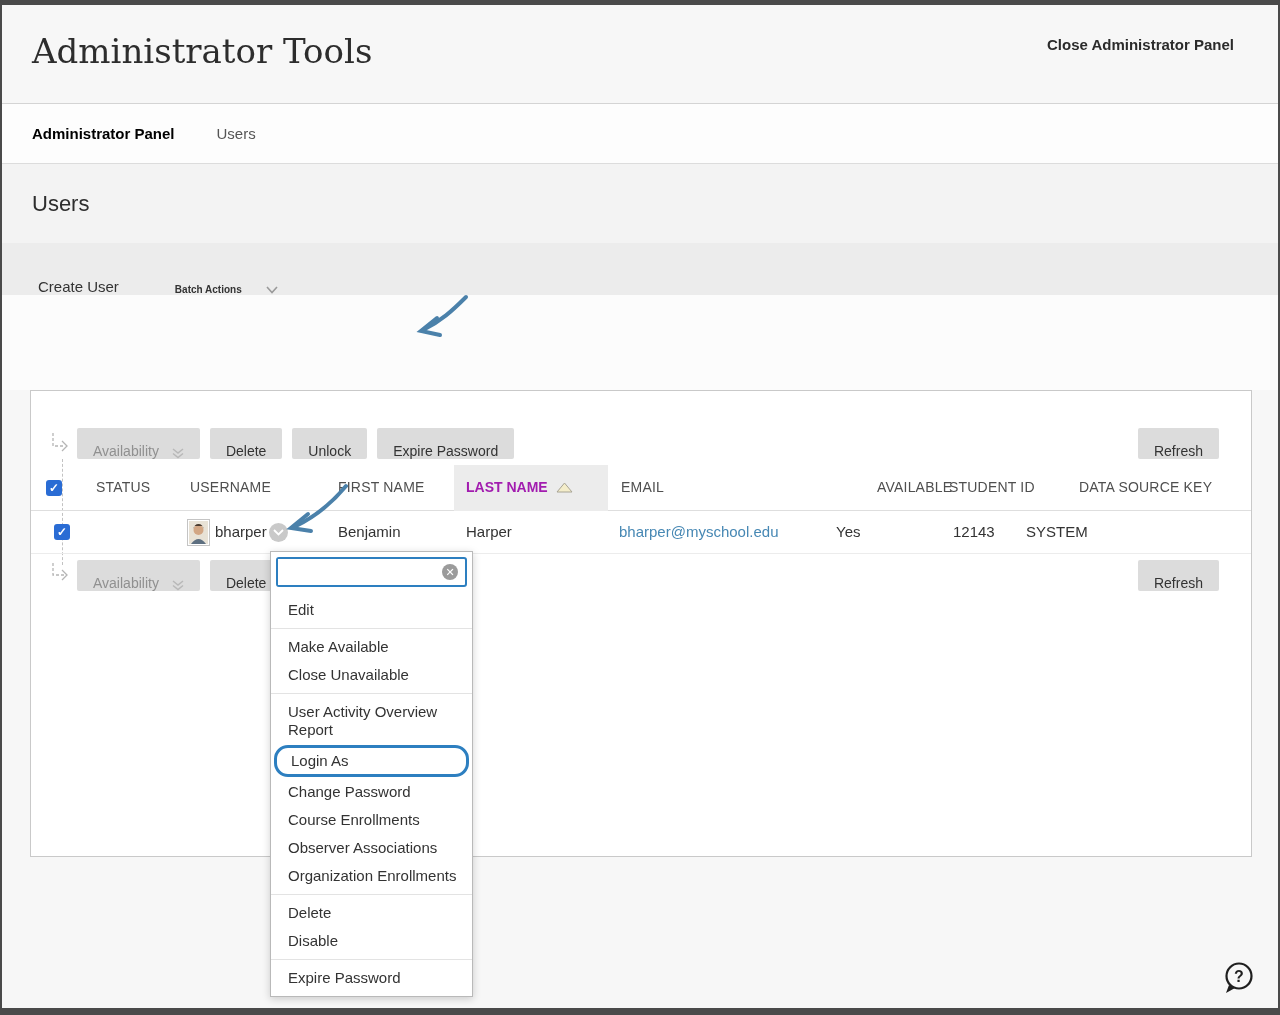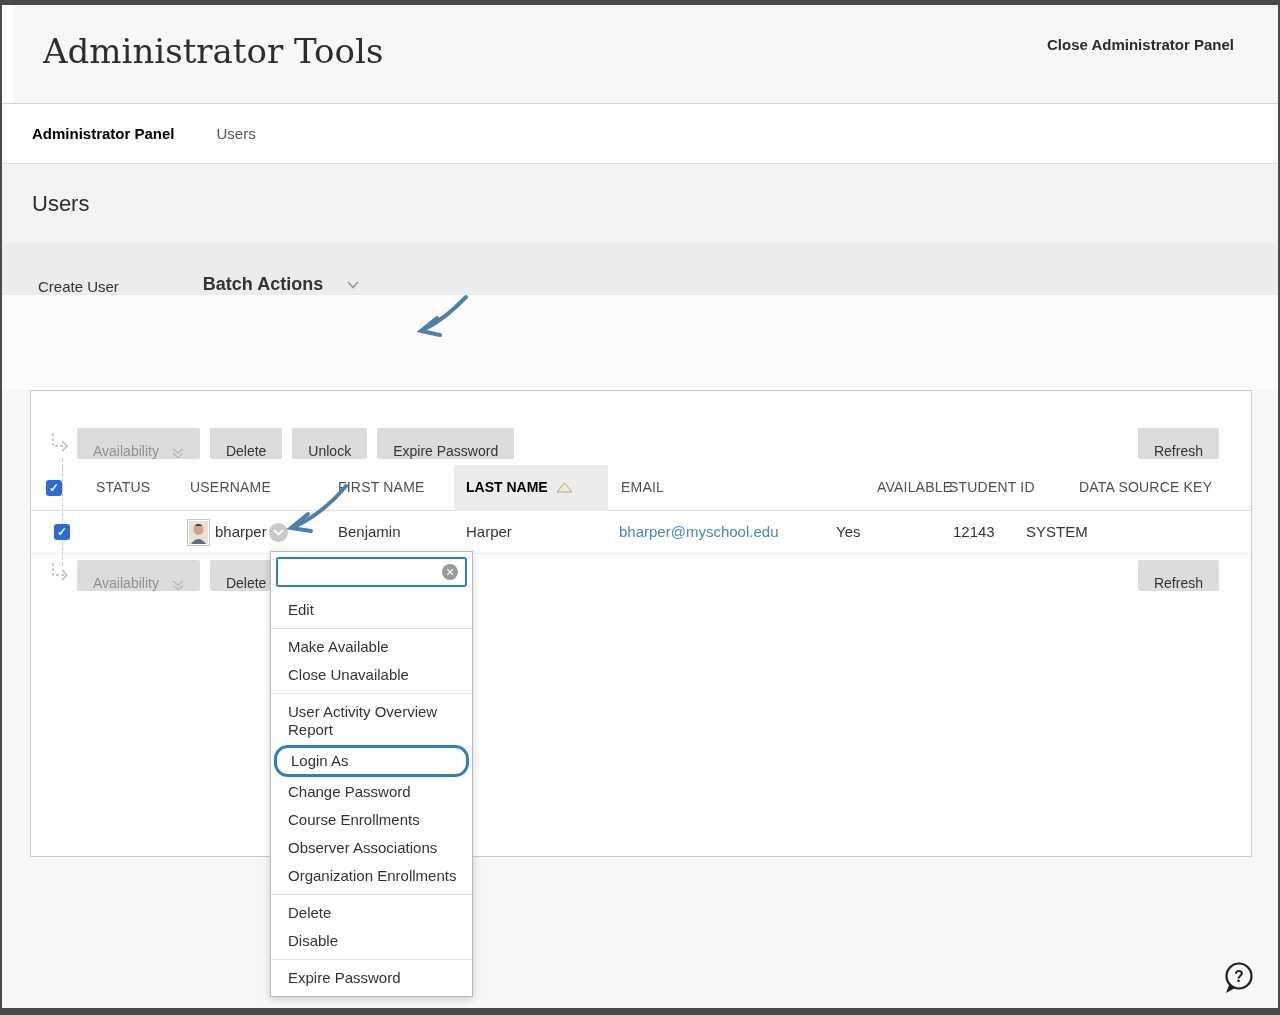--- a/index.html
+++ b/index.html
@@ -12,7 +12,7 @@
   .frame{position:absolute;inset:0;border-top:5px solid var(--framedark);border-bottom:7px solid var(--framedark);
          border-left:2px solid var(--framedark);border-right:2px solid var(--framedark);pointer-events:none;z-index:99;}
   
-  .app-header{position:absolute;left:2px;right:2px;top:5px;height:98px;background:#f7f7f7;margin-left:11px;}
+  .app-header{position:absolute;left:2px;right:2px;top:5px;height:98px;background:#f7f7f7;}
   .app-title{position:absolute;left:30px;top:26px;font-family:"DejaVu Serif",serif;font-size:34px;font-weight:500;color:#2d2d2d;}
   .close-panel{position:absolute;right:44px;top:31px;font-size:15px;font-weight:bold;color:#2b2b2b;cursor:pointer;}
   

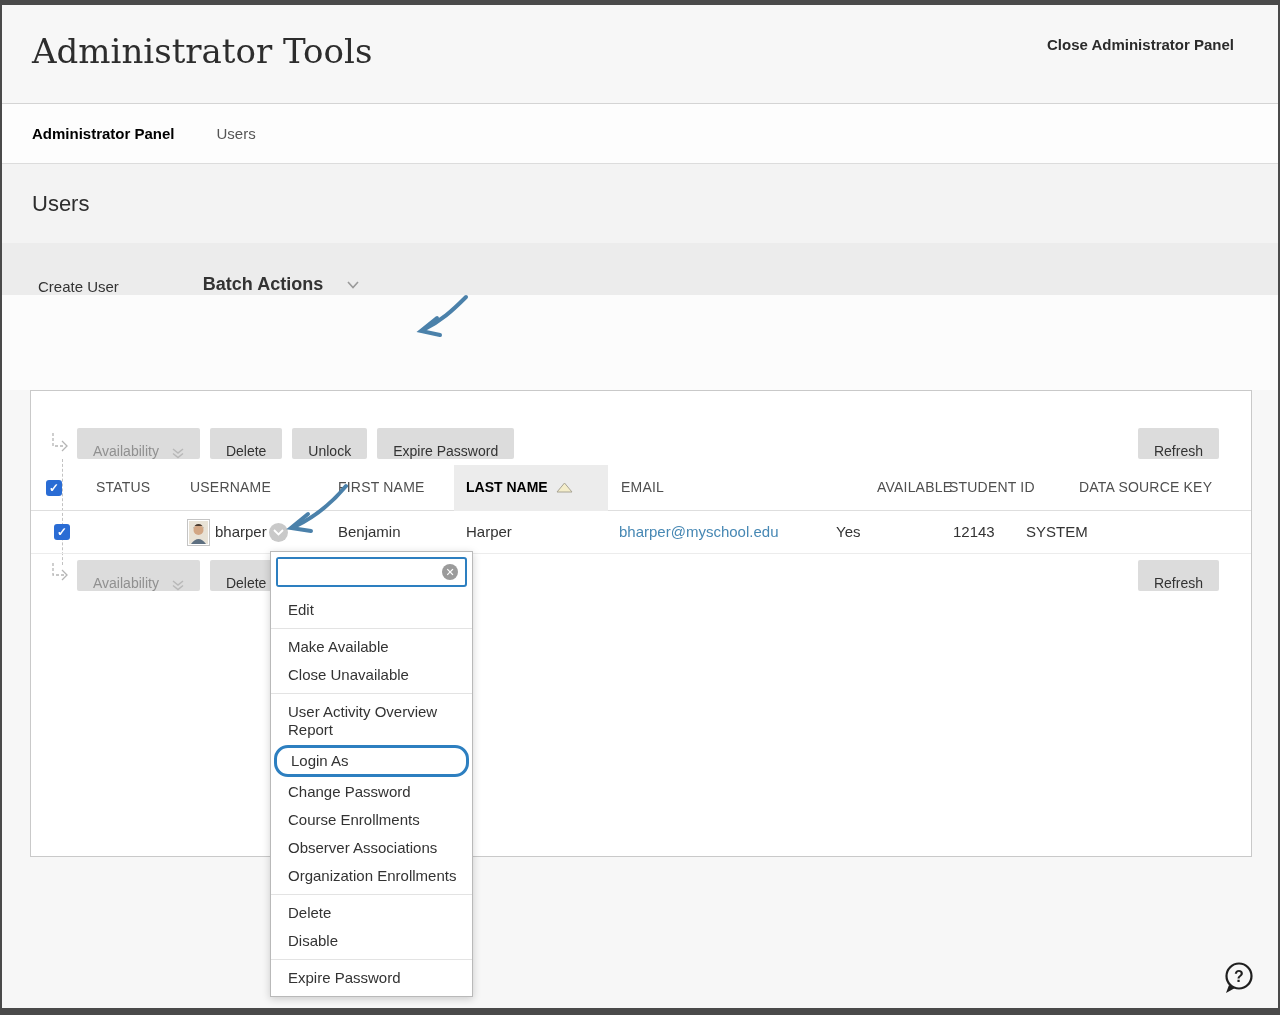--- a/index.html
+++ b/index.html
@@ -26,7 +26,7 @@
   
   .action-bar{position:absolute;left:2px;right:2px;top:243px;height:52px;background:#ececec;display:flex;align-items:flex-end;padding-left:36px;}
   .create-user{font-size:15px;color:#333;cursor:pointer;}
-  .batch-actions{font-size:18px;font-weight:bold;color:#333;margin-left:84px;cursor:pointer;display:flex;align-items:center;gap:24px;}
+  .batch-actions{font-size:10px;font-weight:bold;color:#333;margin-left:56px;cursor:pointer;display:flex;align-items:center;gap:24px;}
   
   .search-strip{position:absolute;left:2px;right:2px;top:295px;height:95px;background:#fcfcfc;}
   .search-row{position:absolute;left:50px;top:312px;display:flex;align-items:center;gap:10px;}

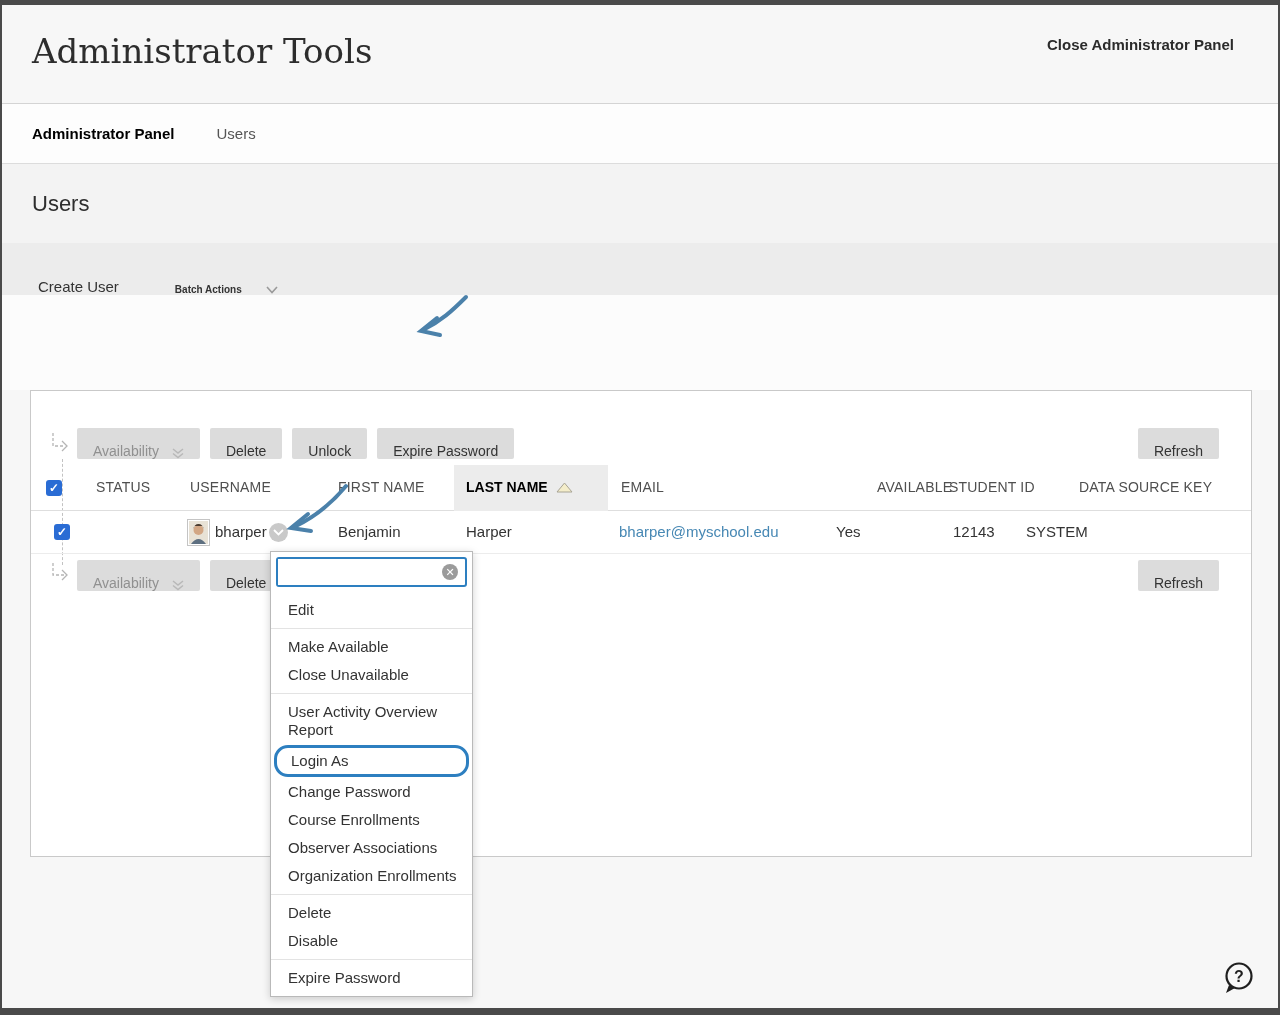--- a/index.html
+++ b/index.html
@@ -54,7 +54,7 @@
   .thead{position:absolute;left:0;top:74px;width:100%;height:46px;border-bottom:1px solid #dedede;font-size:14px;color:#4f4f4f;}
   .thead .col{position:absolute;top:14px;letter-spacing:.2px;cursor:pointer;}
   .sorted-cell{position:absolute;left:423px;top:0;width:154px;height:46px;background:#ececec;}
-  .sorted-label{position:absolute;left:435px;top:14px;font-weight:bold;color:#000000;display:flex;align-items:center;gap:8px;cursor:pointer;}
+  .sorted-label{position:absolute;left:435px;top:14px;font-weight:bold;color:#a21caf;display:flex;align-items:center;gap:8px;cursor:pointer;}
   .trow{position:absolute;left:0;top:120px;width:100%;height:43px;border-bottom:1px solid #ececec;font-size:15px;color:#333;}
   .trow .cell{position:absolute;top:12px;}
   .checkbox{width:16px;height:16px;background:var(--checkbox);border-radius:3px;display:inline-flex;align-items:center;

